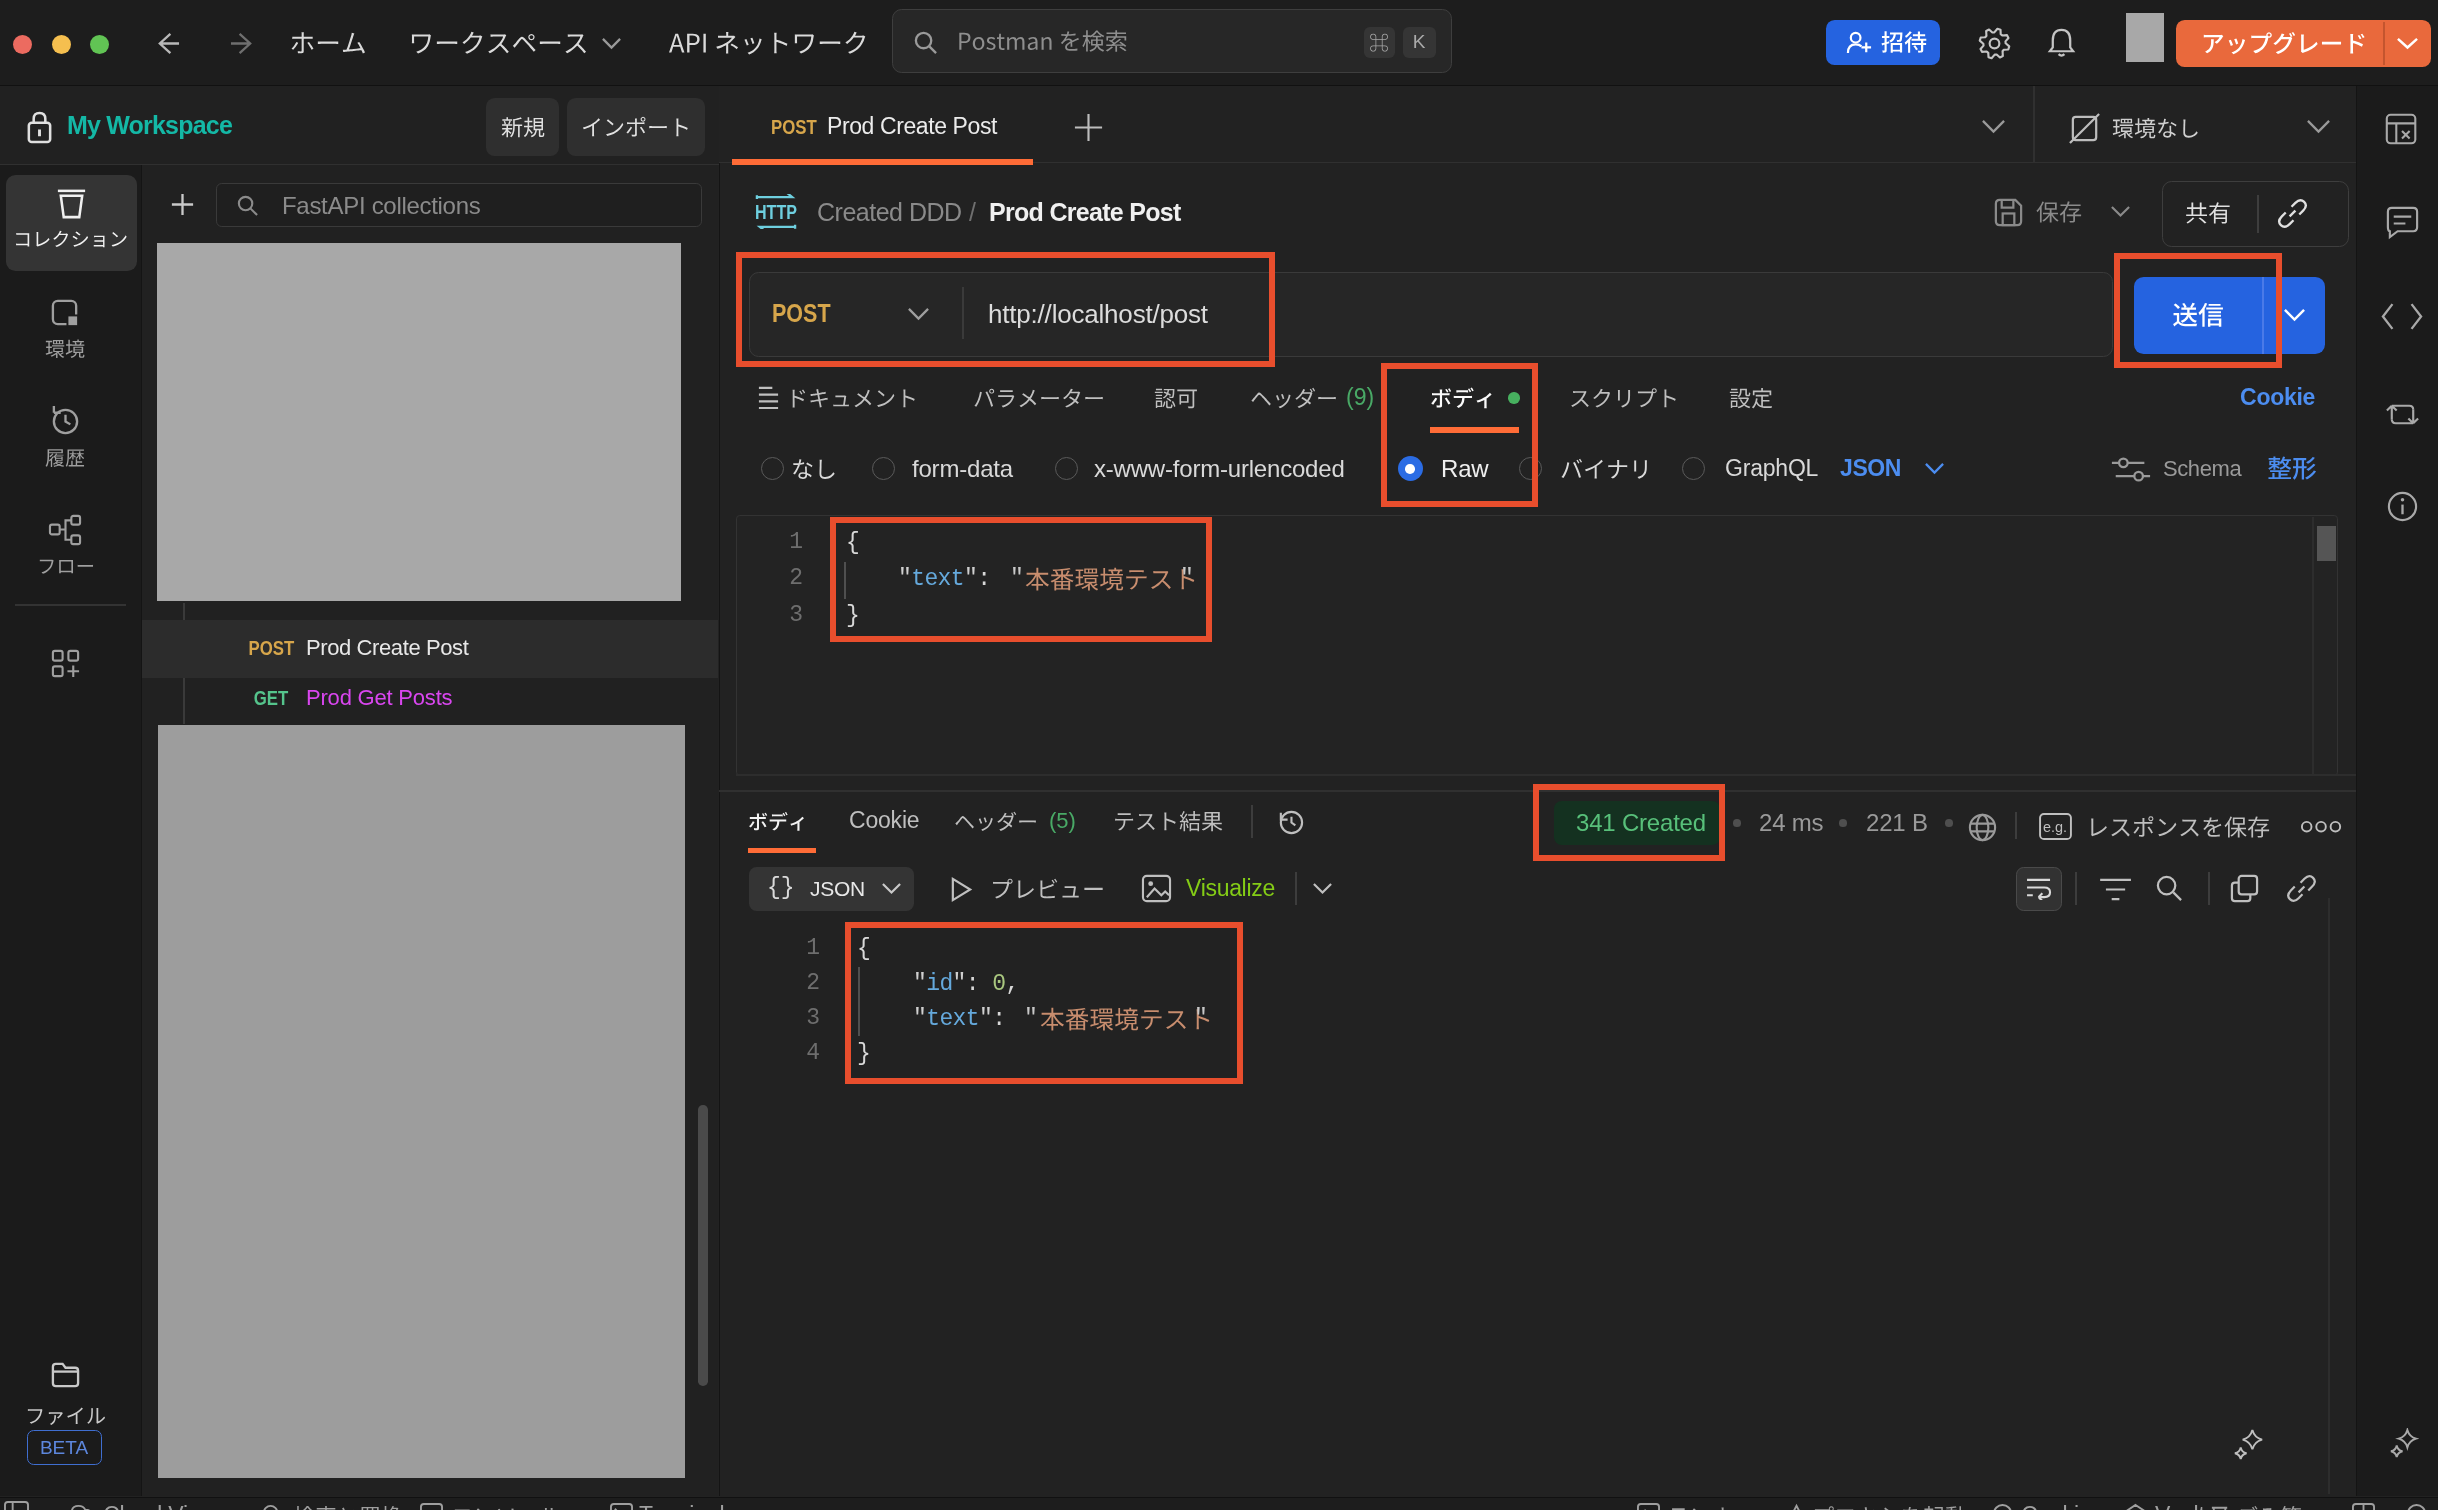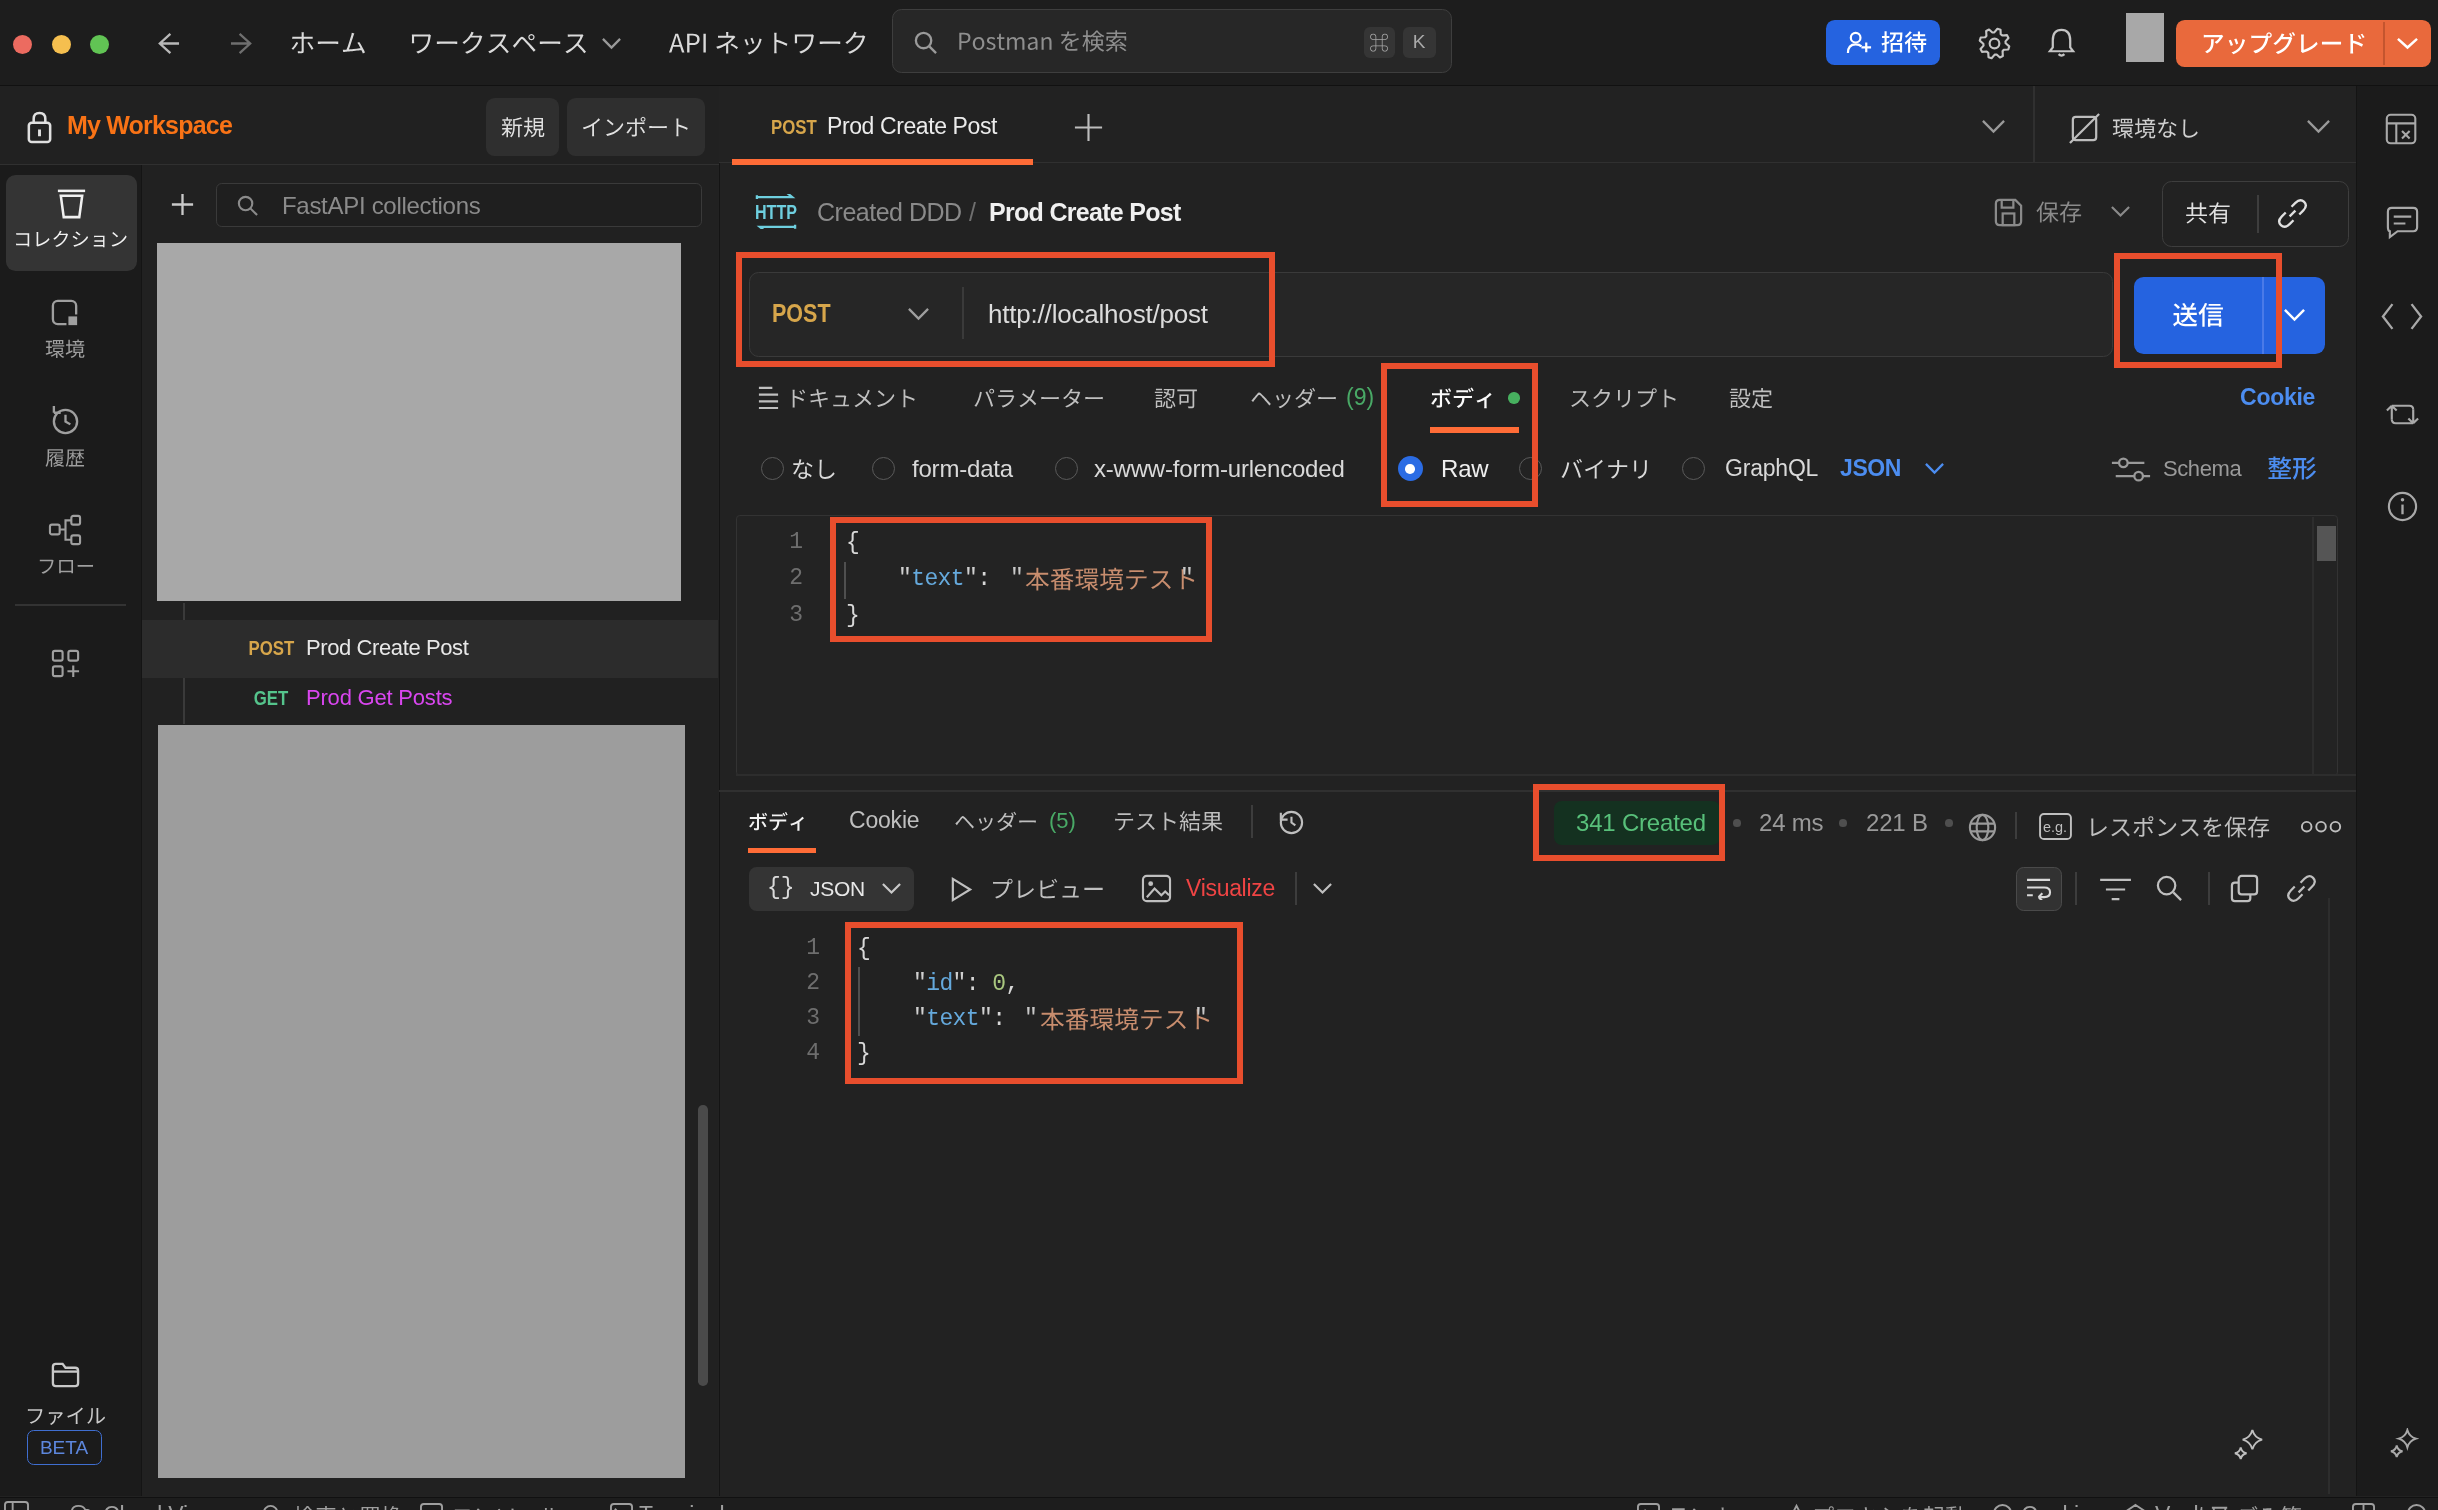--- a/index.html
+++ b/index.html
@@ -81,7 +81,7 @@
       <path d="M10 13 V9 Q10 3 16 3 Q22 3 22 9 V13" stroke="#e0e0e0" stroke-width="2.6"></path>
       <rect x="14.5" y="20" width="3" height="7" fill="#e0e0e0"></rect>
     </svg>
-<div style="position:absolute;left:67px;top:126px;margin-top:-13px;line-height:25px;font-size:25px;color:#f97316;font-weight:700;letter-spacing:-0.8px;font-family:'Liberation Sans', sans-serif;white-space:pre;text-align:center;">My Workspace</div>
+<div style="position:absolute;left:67px;top:126px;margin-top:-13px;line-height:25px;font-size:25px;color:#14b8a6;font-weight:700;letter-spacing:-0.8px;font-family:'Liberation Sans', sans-serif;white-space:pre;text-align:center;">My Workspace</div>
 <div style="position:absolute;left:486px;top:98px;width:73px;height:58px;background:#2f2f2f;border-radius:8.6px"></div>
 <svg style="position:absolute;left:501px;top:110px;overflow:visible" width="46" height="35" viewBox="0 -26.4 48 36">
       <path fill="#e0e0e0" d="M13.5 -11.6H22.1V-9.9H13.5ZM1.4 -16.9H11.6V-15.5H1.4ZM1.2 -7.8H11.7V-6.3H1.2ZM1.1 -11.7H11.8V-10.2H1.1ZM17.8 -10.9H19.5V1.7H17.8ZM5.7 -19.2H7.3V-16.2H5.7ZM5.7 -10.5H7.3V1.8H5.7ZM12.7 -17.4 14.8 -16.8Q14.8 -16.5 14.3 -16.5V-9.4Q14.3 -8.1 14.2 -6.6Q14.1 -5.1 13.7 -3.6Q13.3 -2.1 12.6 -0.7Q11.9 0.7 10.7 1.9Q10.6 1.7 10.3 1.5Q10.1 1.3 9.9 1.1Q9.6 0.9 9.4 0.8Q10.5 -0.3 11.2 -1.6Q11.8 -2.8 12.2 -4.2Q12.5 -5.5 12.6 -6.8Q12.7 -8.2 12.7 -9.4ZM20.4 -19.1 21.8 -17.8Q20.7 -17.3 19.3 -16.9Q17.9 -16.5 16.5 -16.1Q15.0 -15.8 13.6 -15.6Q13.6 -15.8 13.4 -16.2Q13.2 -16.6 13.1 -16.9Q14.4 -17.2 15.8 -17.5Q17.1 -17.8 18.3 -18.2Q19.6 -18.6 20.4 -19.1ZM7.2 -5.9Q7.5 -5.7 8.0 -5.2Q8.5 -4.8 9.2 -4.3Q9.8 -3.8 10.3 -3.4Q10.8 -3.0 11.0 -2.8L10.0 -1.5Q9.7 -1.8 9.2 -2.3Q8.7 -2.8 8.2 -3.3Q7.6 -3.9 7.1 -4.3Q6.6 -4.8 6.2 -5.1ZM2.8 -15.0 4.2 -15.3Q4.5 -14.6 4.8 -13.7Q5.1 -12.7 5.1 -12.1L3.7 -11.7Q3.6 -12.4 3.4 -13.3Q3.1 -14.2 2.8 -15.0ZM8.7 -15.4 10.3 -15.0Q9.9 -14.2 9.6 -13.3Q9.2 -12.4 8.9 -11.7L7.5 -12.1Q7.7 -12.5 8.0 -13.1Q8.2 -13.7 8.4 -14.3Q8.6 -14.9 8.7 -15.4ZM5.7 -7.0 6.9 -6.5Q6.4 -5.3 5.5 -4.0Q4.7 -2.7 3.7 -1.7Q2.7 -0.6 1.8 0.2Q1.6 -0.1 1.3 -0.5Q0.9 -0.9 0.6 -1.1Q1.6 -1.7 2.5 -2.6Q3.5 -3.6 4.3 -4.8Q5.1 -5.9 5.7 -7.0Z M24.5 -15.5H32.7V-13.9H24.5ZM24.0 -10.2H33.1V-8.6H24.0ZM27.8 -19.1H29.4V-11.1Q29.4 -9.6 29.3 -7.9Q29.2 -6.2 28.8 -4.5Q28.3 -2.8 27.4 -1.2Q26.6 0.3 25.0 1.6Q24.9 1.4 24.7 1.2Q24.5 0.9 24.3 0.7Q24.1 0.5 23.9 0.3Q25.3 -0.7 26.1 -2.1Q26.9 -3.6 27.2 -5.1Q27.6 -6.7 27.7 -8.2Q27.8 -9.8 27.8 -11.1ZM29.1 -7.4Q29.3 -7.2 29.7 -6.8Q30.2 -6.3 30.7 -5.7Q31.2 -5.2 31.7 -4.6Q32.2 -4.0 32.6 -3.6Q33.0 -3.1 33.2 -2.9L32.0 -1.6Q31.7 -2.1 31.2 -2.7Q30.7 -3.4 30.1 -4.2Q29.5 -4.9 28.9 -5.6Q28.4 -6.2 28.0 -6.6ZM35.6 -13.2V-10.9H42.2V-13.2ZM35.6 -9.5V-7.2H42.2V-9.5ZM35.6 -16.9V-14.6H42.2V-16.9ZM34.0 -18.4H43.8V-5.6H34.0ZM39.5 -6.3H41.1V-0.7Q41.1 -0.3 41.2 -0.2Q41.3 -0.1 41.7 -0.1Q41.8 -0.1 42.1 -0.1Q42.4 -0.1 42.7 -0.1Q43.0 -0.1 43.1 -0.1Q43.4 -0.1 43.5 -0.3Q43.6 -0.5 43.7 -1.1Q43.7 -1.8 43.8 -3.2Q43.9 -3.0 44.2 -2.9Q44.5 -2.7 44.7 -2.7Q45.0 -2.6 45.2 -2.5Q45.2 -0.9 45.0 -0.1Q44.8 0.8 44.4 1.1Q44.0 1.4 43.3 1.4Q43.2 1.4 42.9 1.4Q42.7 1.4 42.4 1.4Q42.1 1.4 41.8 1.4Q41.5 1.4 41.4 1.4Q40.6 1.4 40.2 1.2Q39.8 1.1 39.6 0.6Q39.5 0.1 39.5 -0.7ZM35.9 -6.0H37.5Q37.4 -4.6 37.0 -3.4Q36.7 -2.2 36.1 -1.2Q35.5 -0.3 34.5 0.5Q33.5 1.3 31.9 1.8Q31.8 1.5 31.5 1.1Q31.2 0.8 30.9 0.5Q32.8 -0.1 33.8 -1.0Q34.8 -2.0 35.2 -3.2Q35.7 -4.5 35.9 -6.0Z"></path>

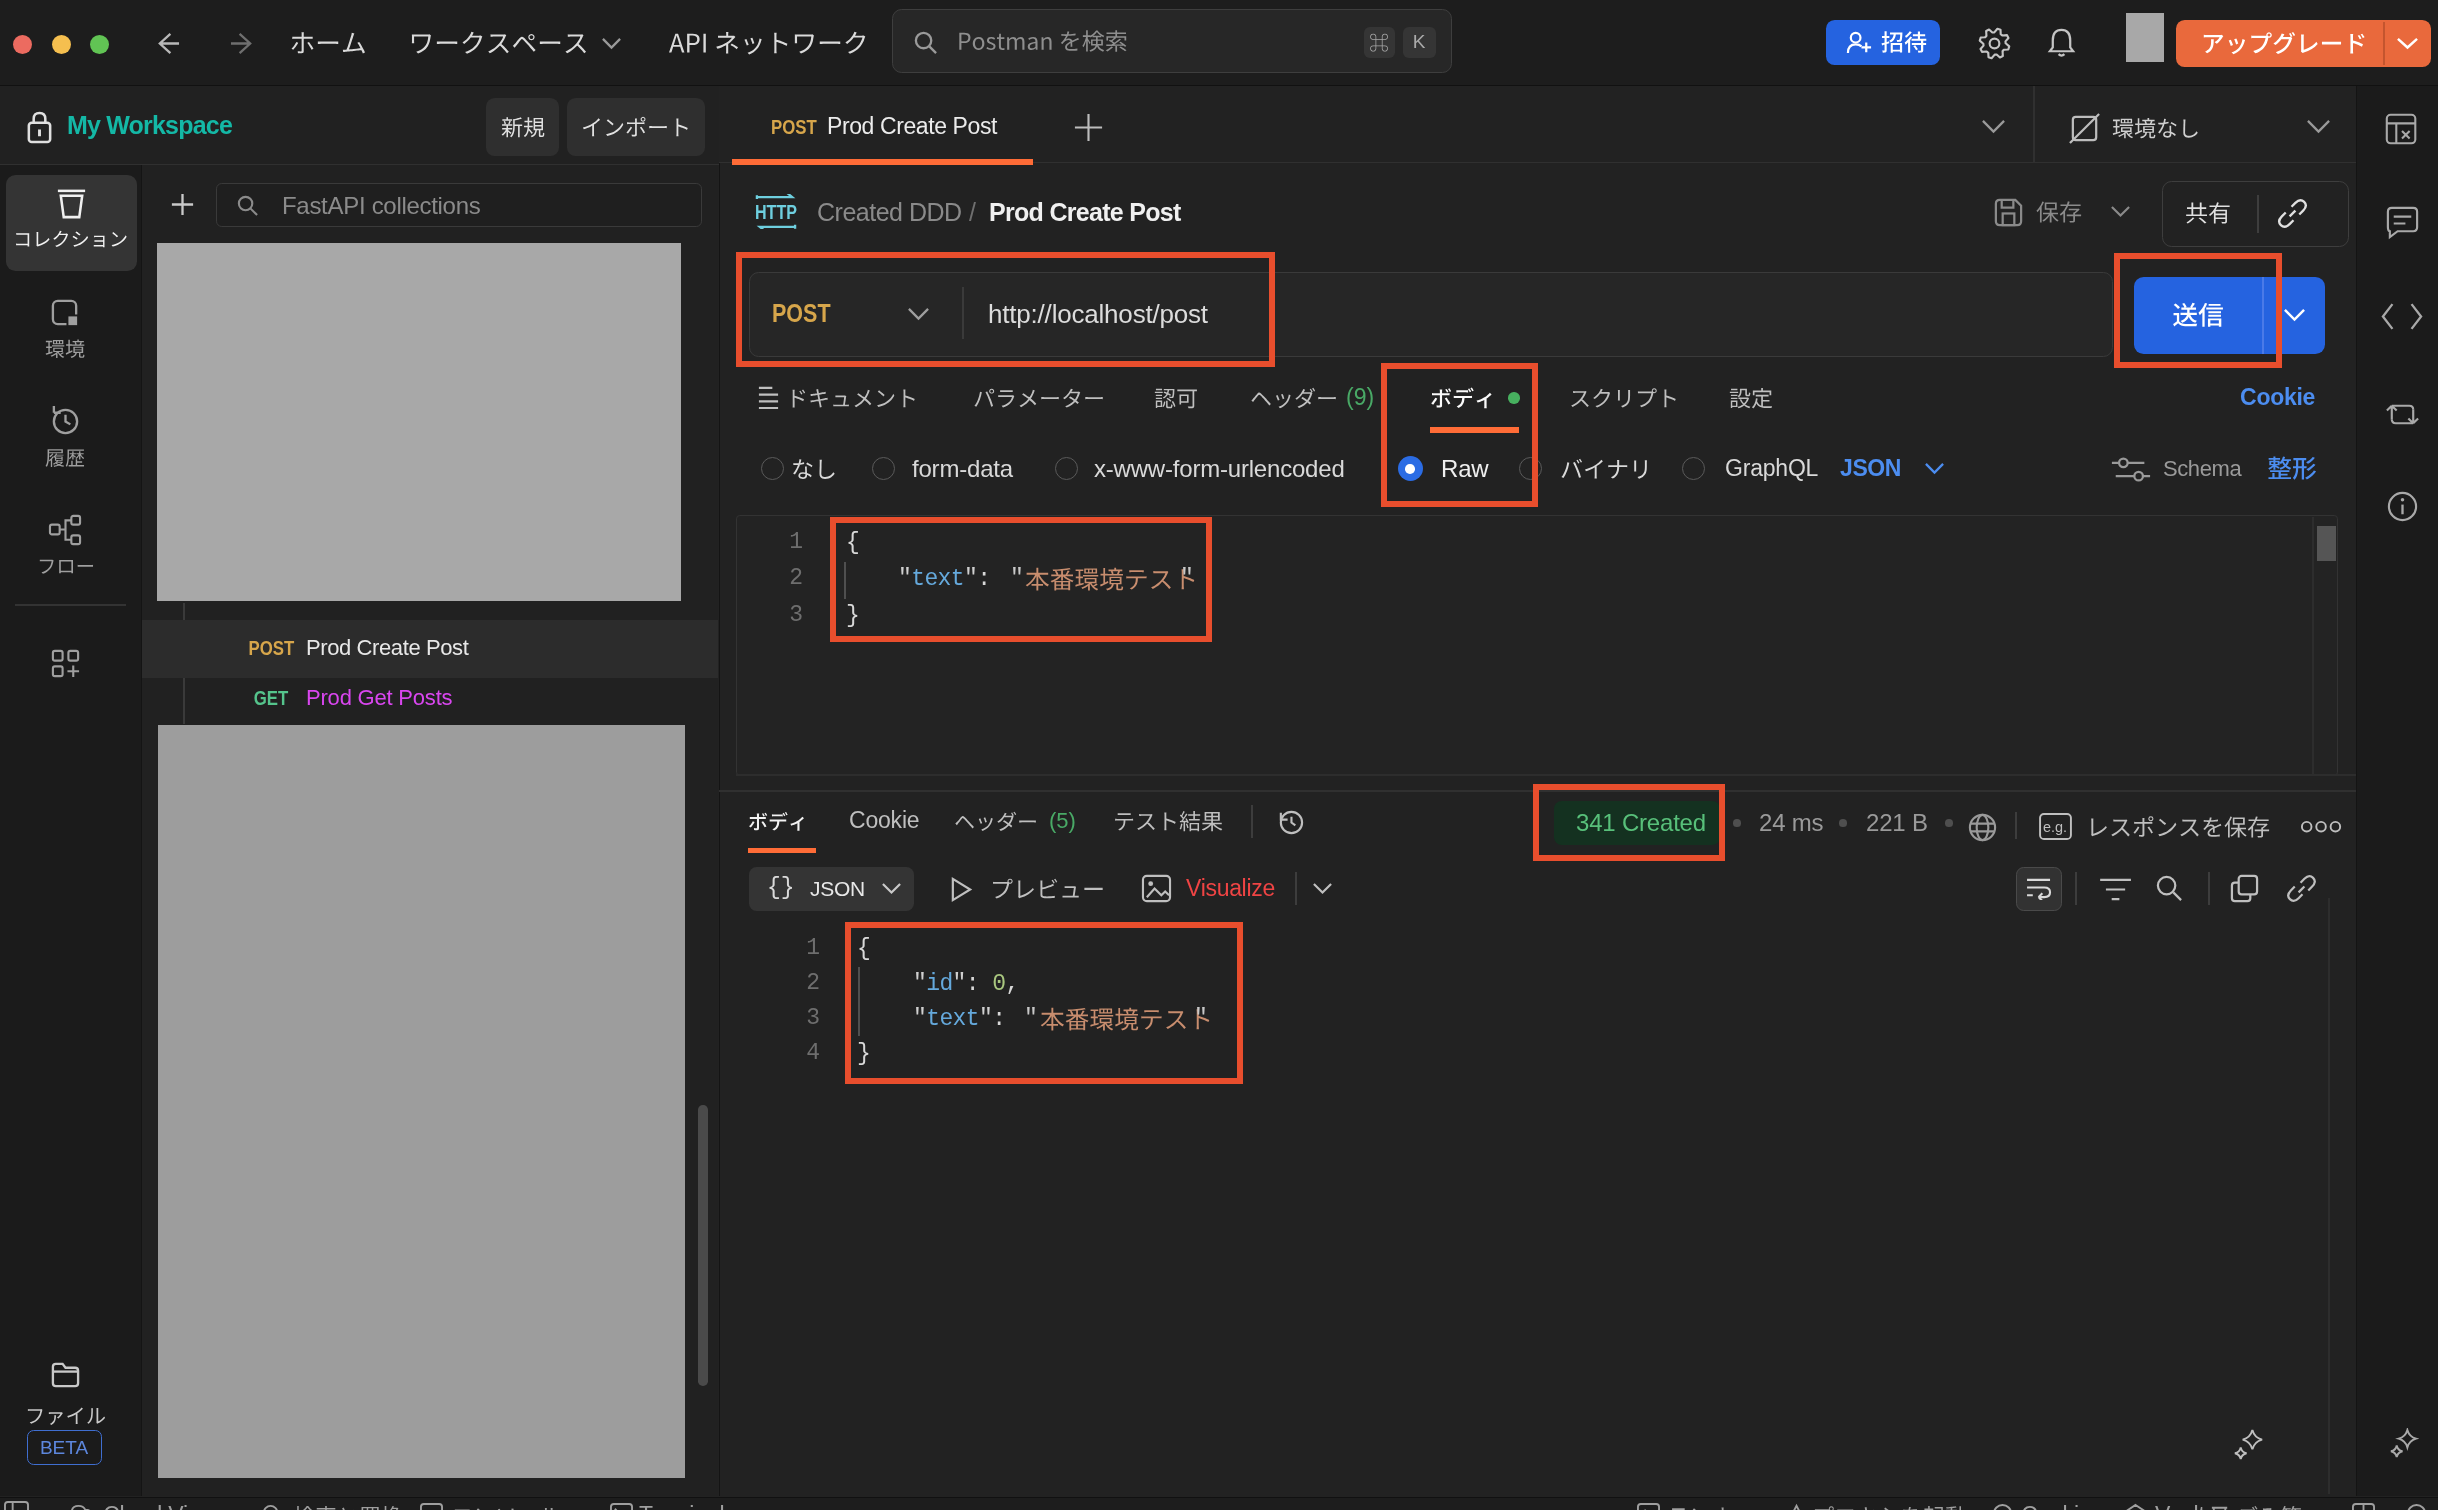--- a/index.html
+++ b/index.html
@@ -356,7 +356,7 @@
       <circle cx="10" cy="10" r="2.5" fill="#bfbfbf"></circle>
       <path d="M6 24 L14 15 L21 22 L25 18 L29 22" stroke="#bfbfbf" stroke-width="2.2"></path>
     </svg>
-<div style="position:absolute;left:1186px;top:889px;margin-top:-12px;line-height:23px;font-size:23px;color:#ef4444;font-weight:400;letter-spacing:-0.3px;font-family:'Liberation Sans', sans-serif;white-space:pre;">Visualize</div>
+<div style="position:absolute;left:1186px;top:889px;margin-top:-12px;line-height:23px;font-size:23px;color:#84cc16;font-weight:400;letter-spacing:-0.3px;font-family:'Liberation Sans', sans-serif;white-space:pre;">Visualize</div>
 <div style="position:absolute;left:1295px;top:872px;width:1.9px;height:33px;background:#3d3d3d"></div>
 <svg style="position:absolute;left:1312px;top:882px" width="21" height="13.4" viewBox="0 0 22 14" fill="none">
       <path d="M2 2 L11 11 L20 2" stroke="#bfbfbf" stroke-width="2.3"></path>

